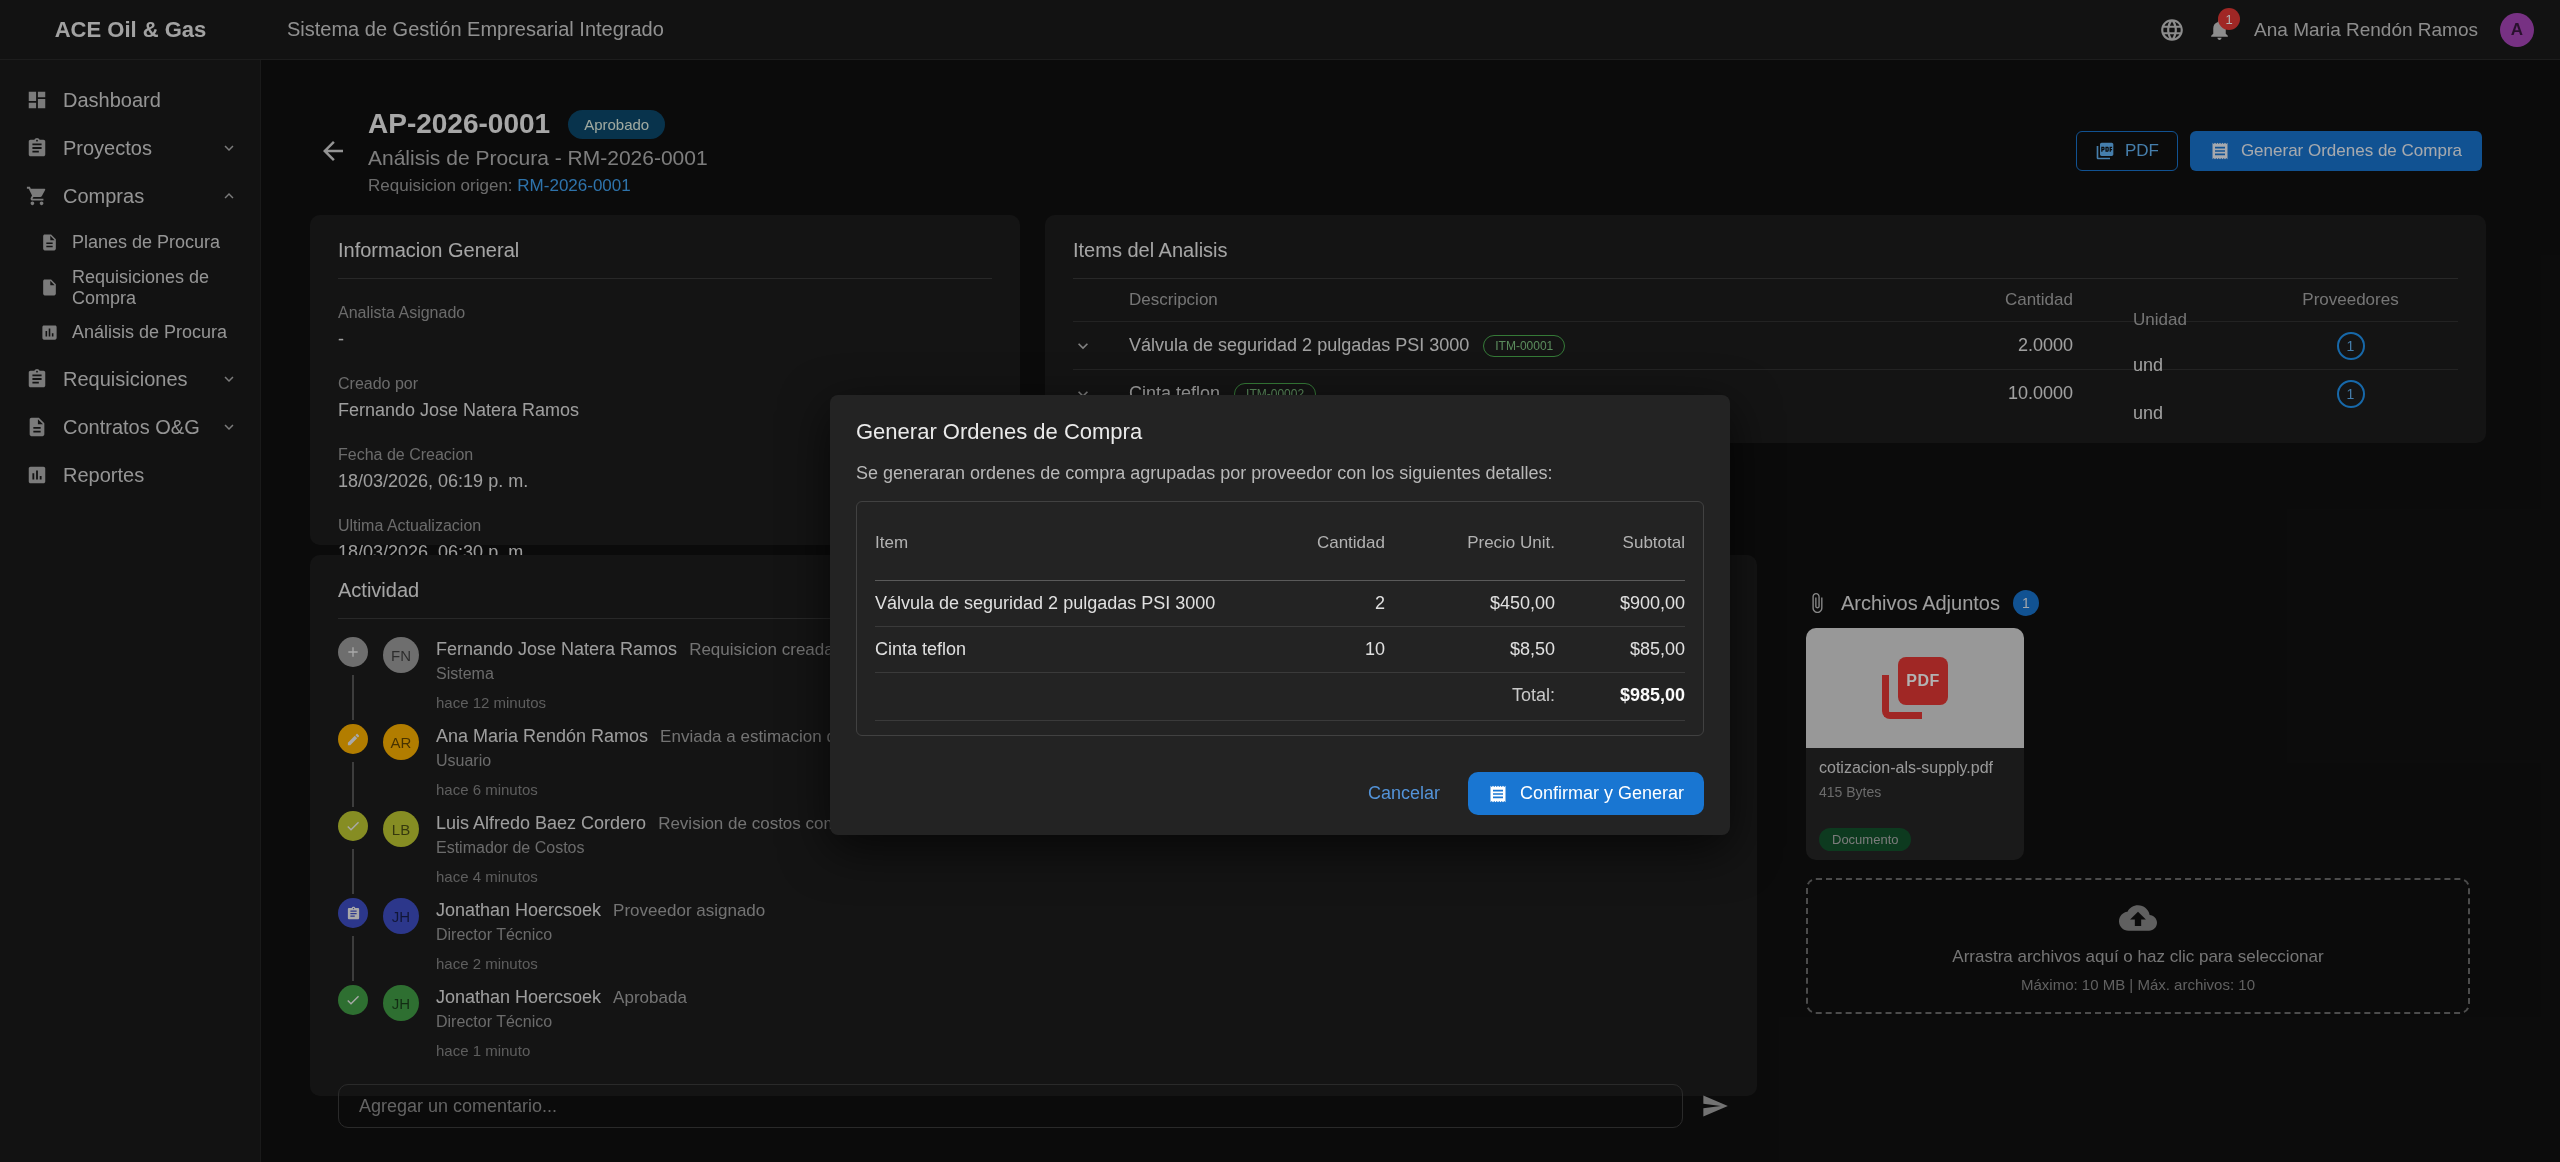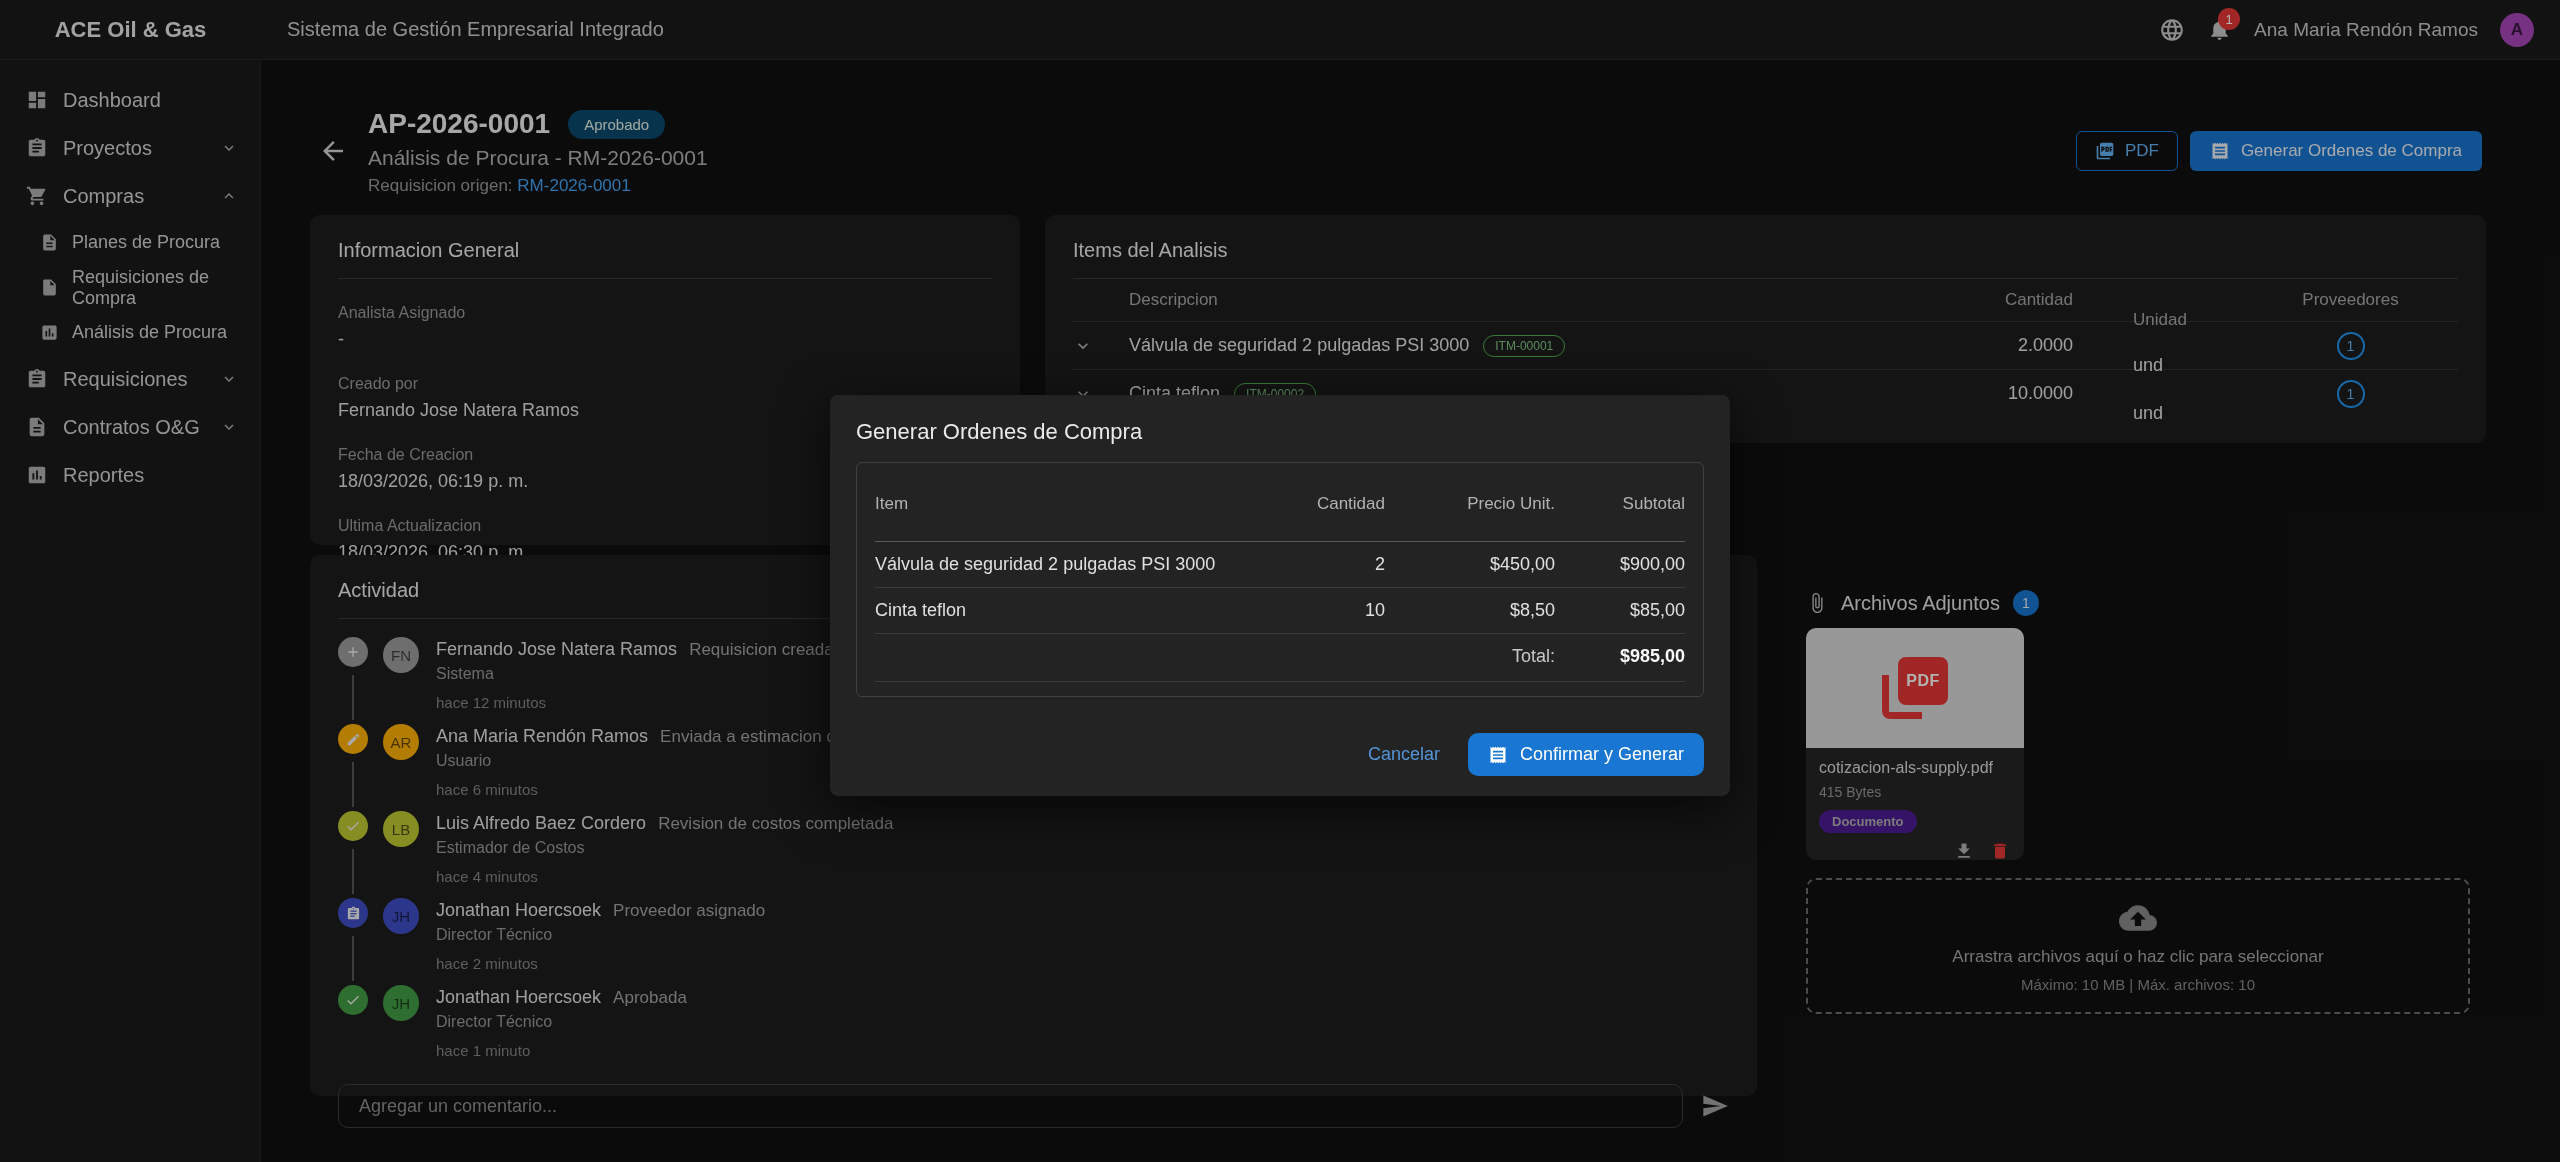--- a/index.html
+++ b/index.html
@@ -503,6 +503,7 @@
 
   <div class="modal">
     <div class="modal-title">Generar Ordenes de Compra</div>
+    <div class="modal-desc">Se generaran ordenes de compra agrupadas por proveedor con los siguientes detalles:</div>
 
     <div class="prov-box">
       <div class="mtbl">

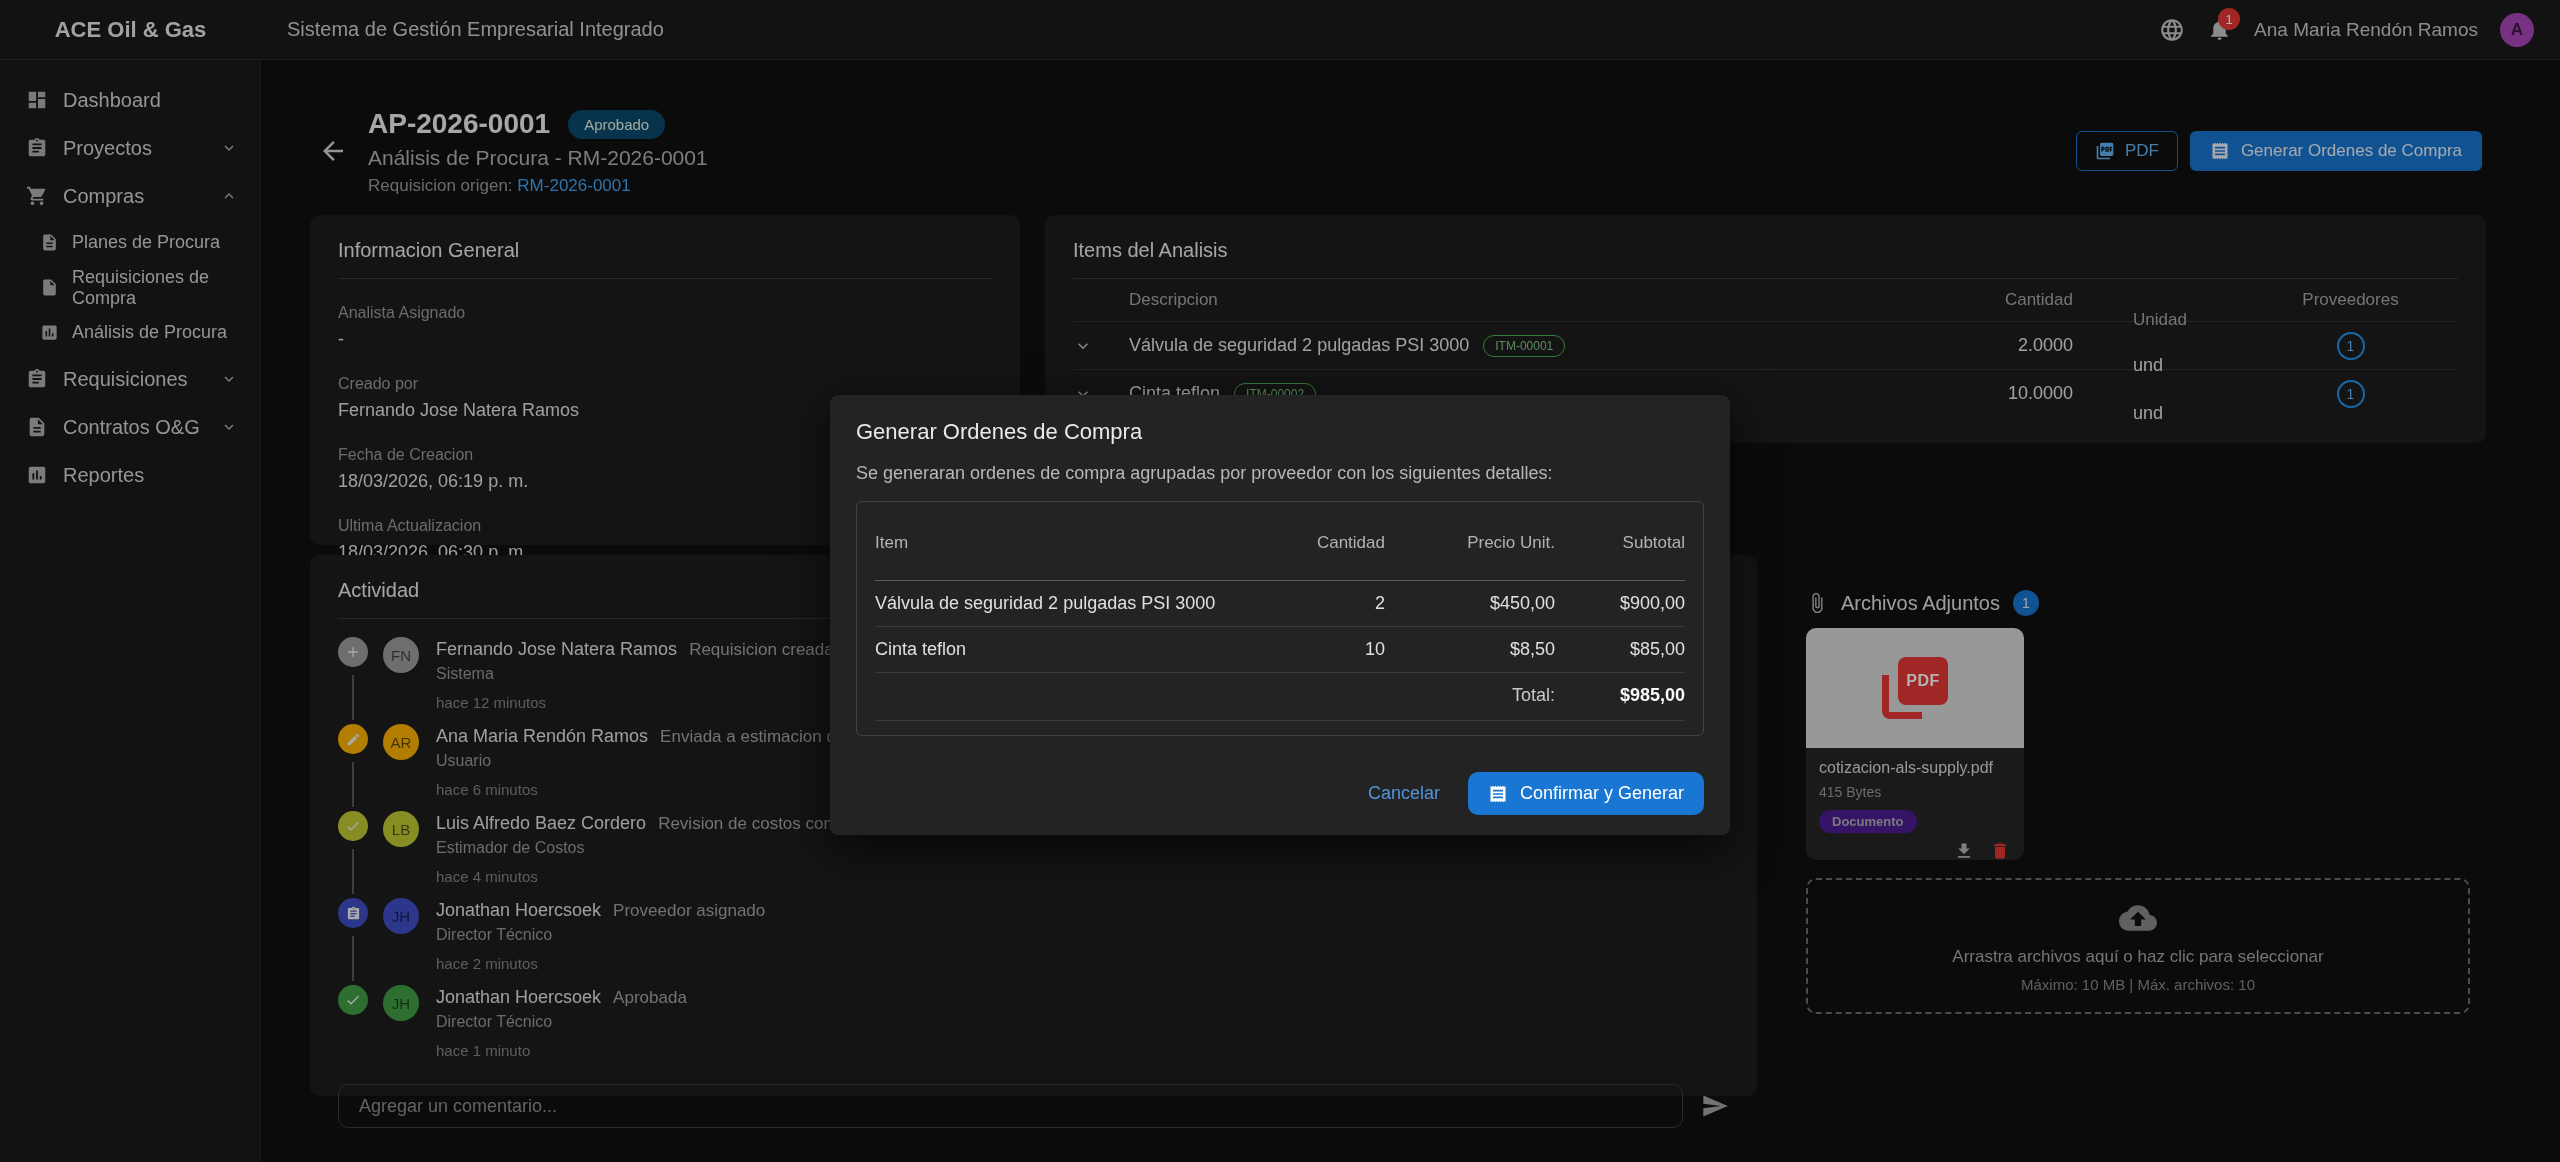--- a/index.html
+++ b/index.html
@@ -92,7 +92,7 @@
   .file-meta { padding:11px 13px 0 13px; }
   .file-name { font-size:16px; color:#dcdcdc; white-space:nowrap; }
   .file-size { font-size:14px; color:#9a9a9a; margin-top:7px; }
-  .type-pill { display:inline-block; background:#4c1d95; color:#b0b0b0; font-size:13px; padding:4px 13px; border-radius:13px; margin-top:10px;font-weight:bold; }
+  .type-pill { display:inline-block; background:#14532d; color:#b0b0b0; font-size:13px; padding:4px 13px; border-radius:13px; margin-top:28px; }
   .file-actions { display:flex; justify-content:flex-end; gap:16px; padding:8px 14px 0 0; }
   .fa-btn { background:none; border:none; cursor:pointer; display:flex; }
   .dl { color:#b5b5b5; } .tr { color:#e53935; }

